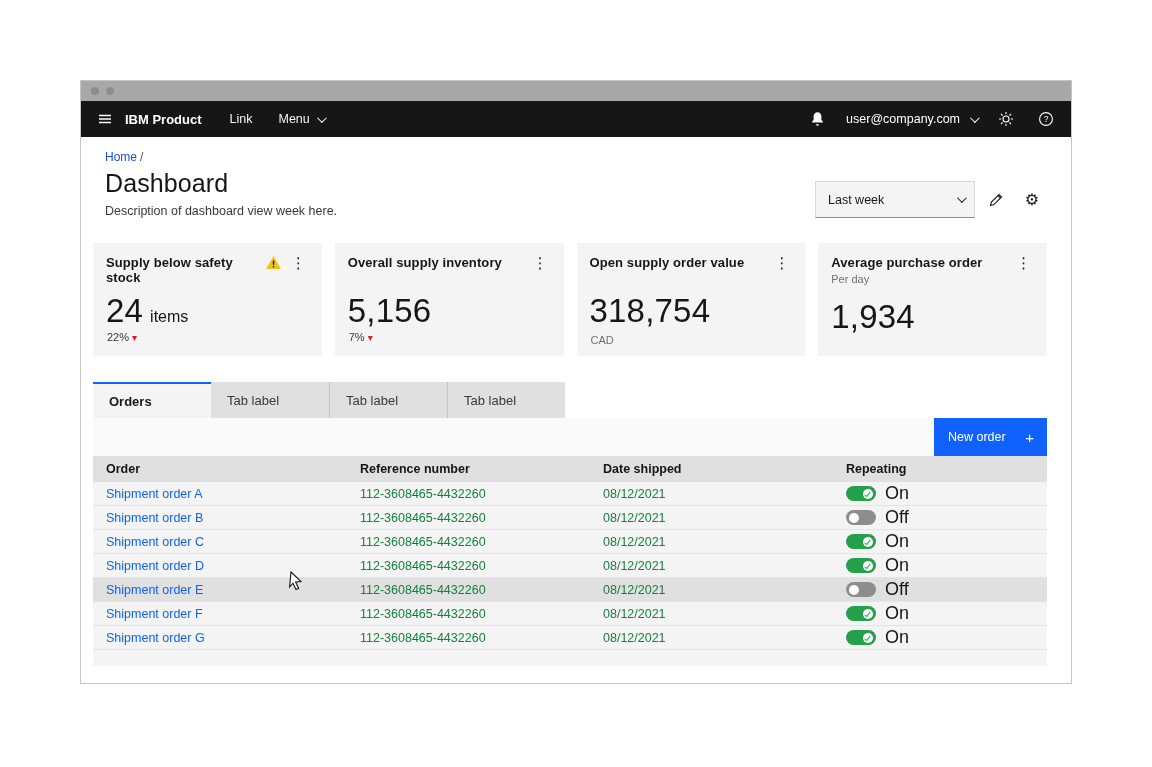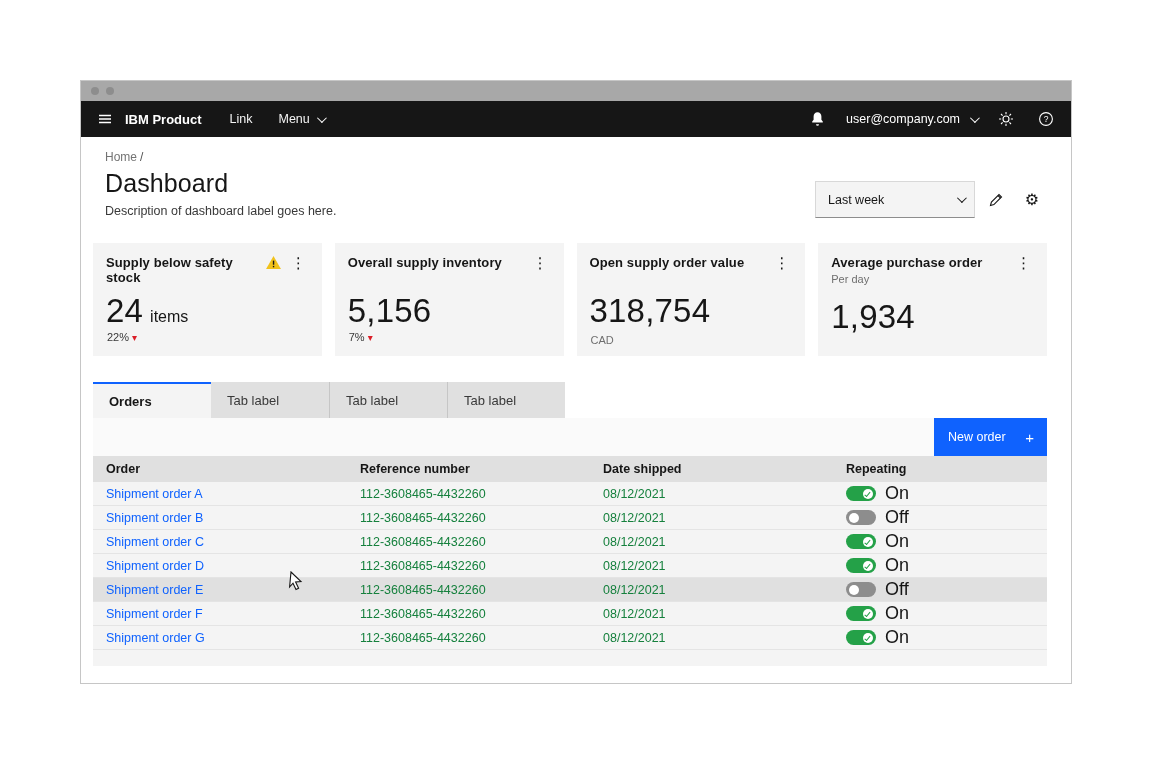--- a/index.html
+++ b/index.html
@@ -27,7 +27,7 @@
   .page { flex:1 1 auto; background:#ffffff; position:relative; overflow:hidden; }
   .page-top { display:flex; justify-content:space-between; padding:13px 24px 0 24px; }
   .breadcrumb { font-size:12px; }
-  .breadcrumb a { color:#737373; text-decoration:none; cursor:pointer; }
+  .breadcrumb a { color:#1d4ed8; text-decoration:none; cursor:pointer; }
   .breadcrumb .sep { color:#525252; margin-left:3px; }
   .page-title { font-size:25px; font-weight:400; margin-top:5px; letter-spacing:.1px; }
   .page-desc { font-size:12.5px; color:#393939; margin-top:6px; }

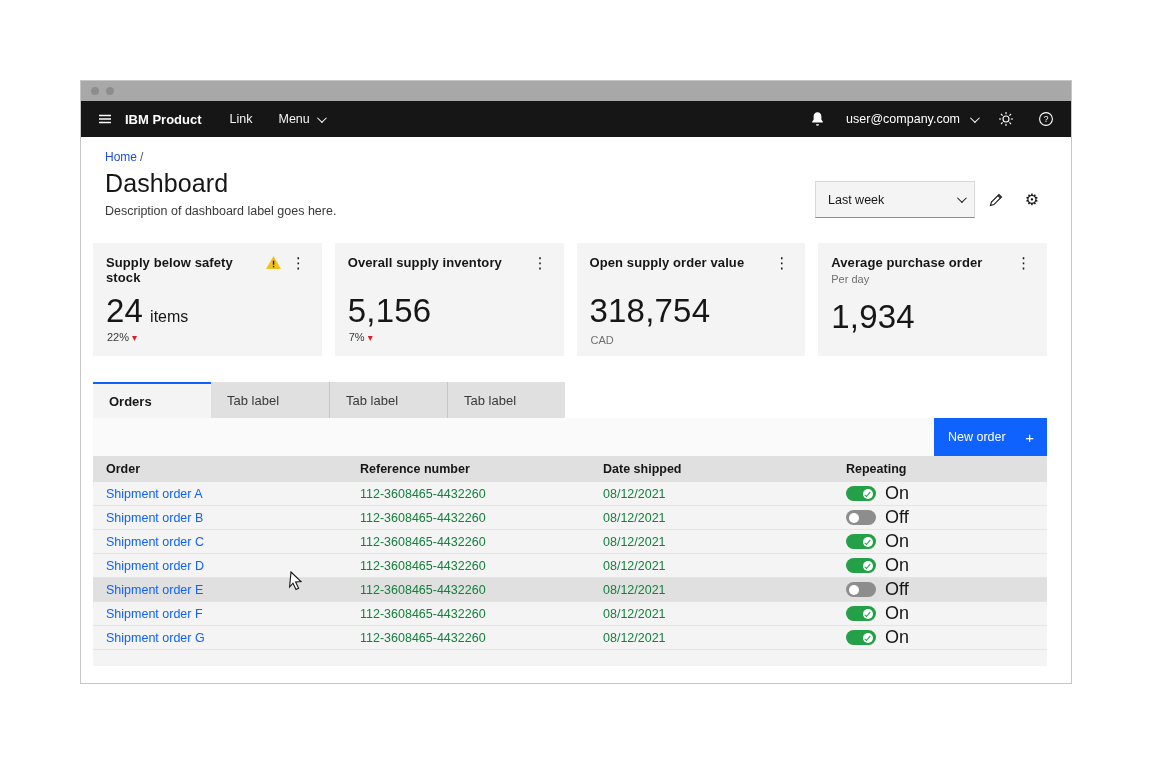--- a/index.html
+++ b/index.html
@@ -145,7 +145,7 @@
             <a>Home</a><span class="sep">/</span>
           </div>
           <div class="page-title">Dashboard</div>
-          <div class="page-desc">Description of dashboard label goes here.</div>
+          <div class="page-desc">Description of dashboard view week here.</div>
         </div>
 
         <div class="page-actions">

